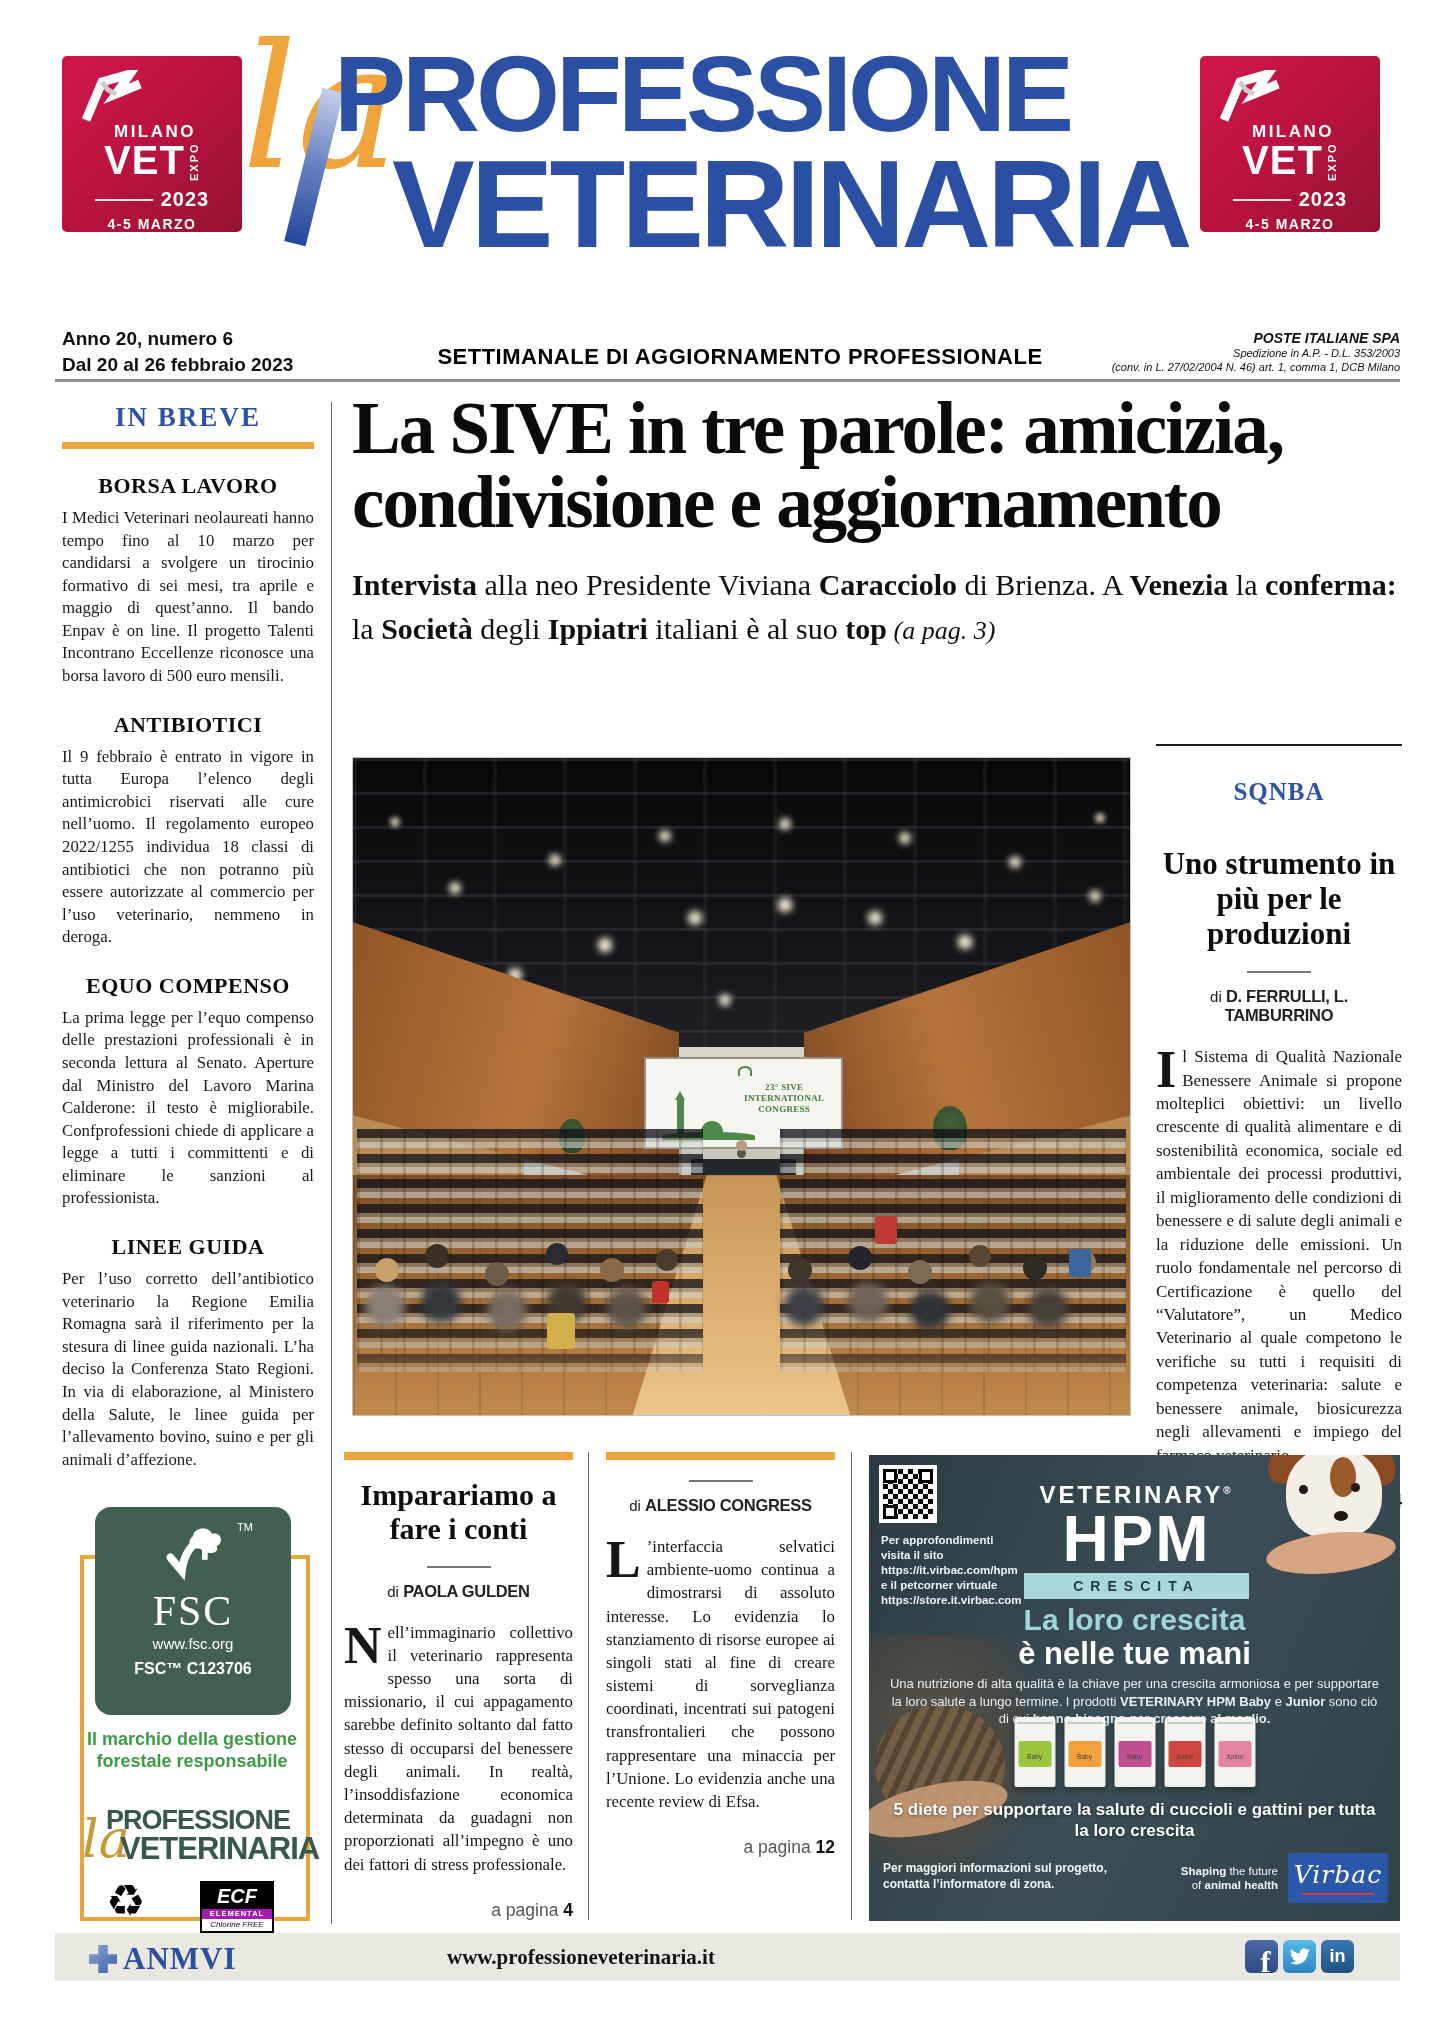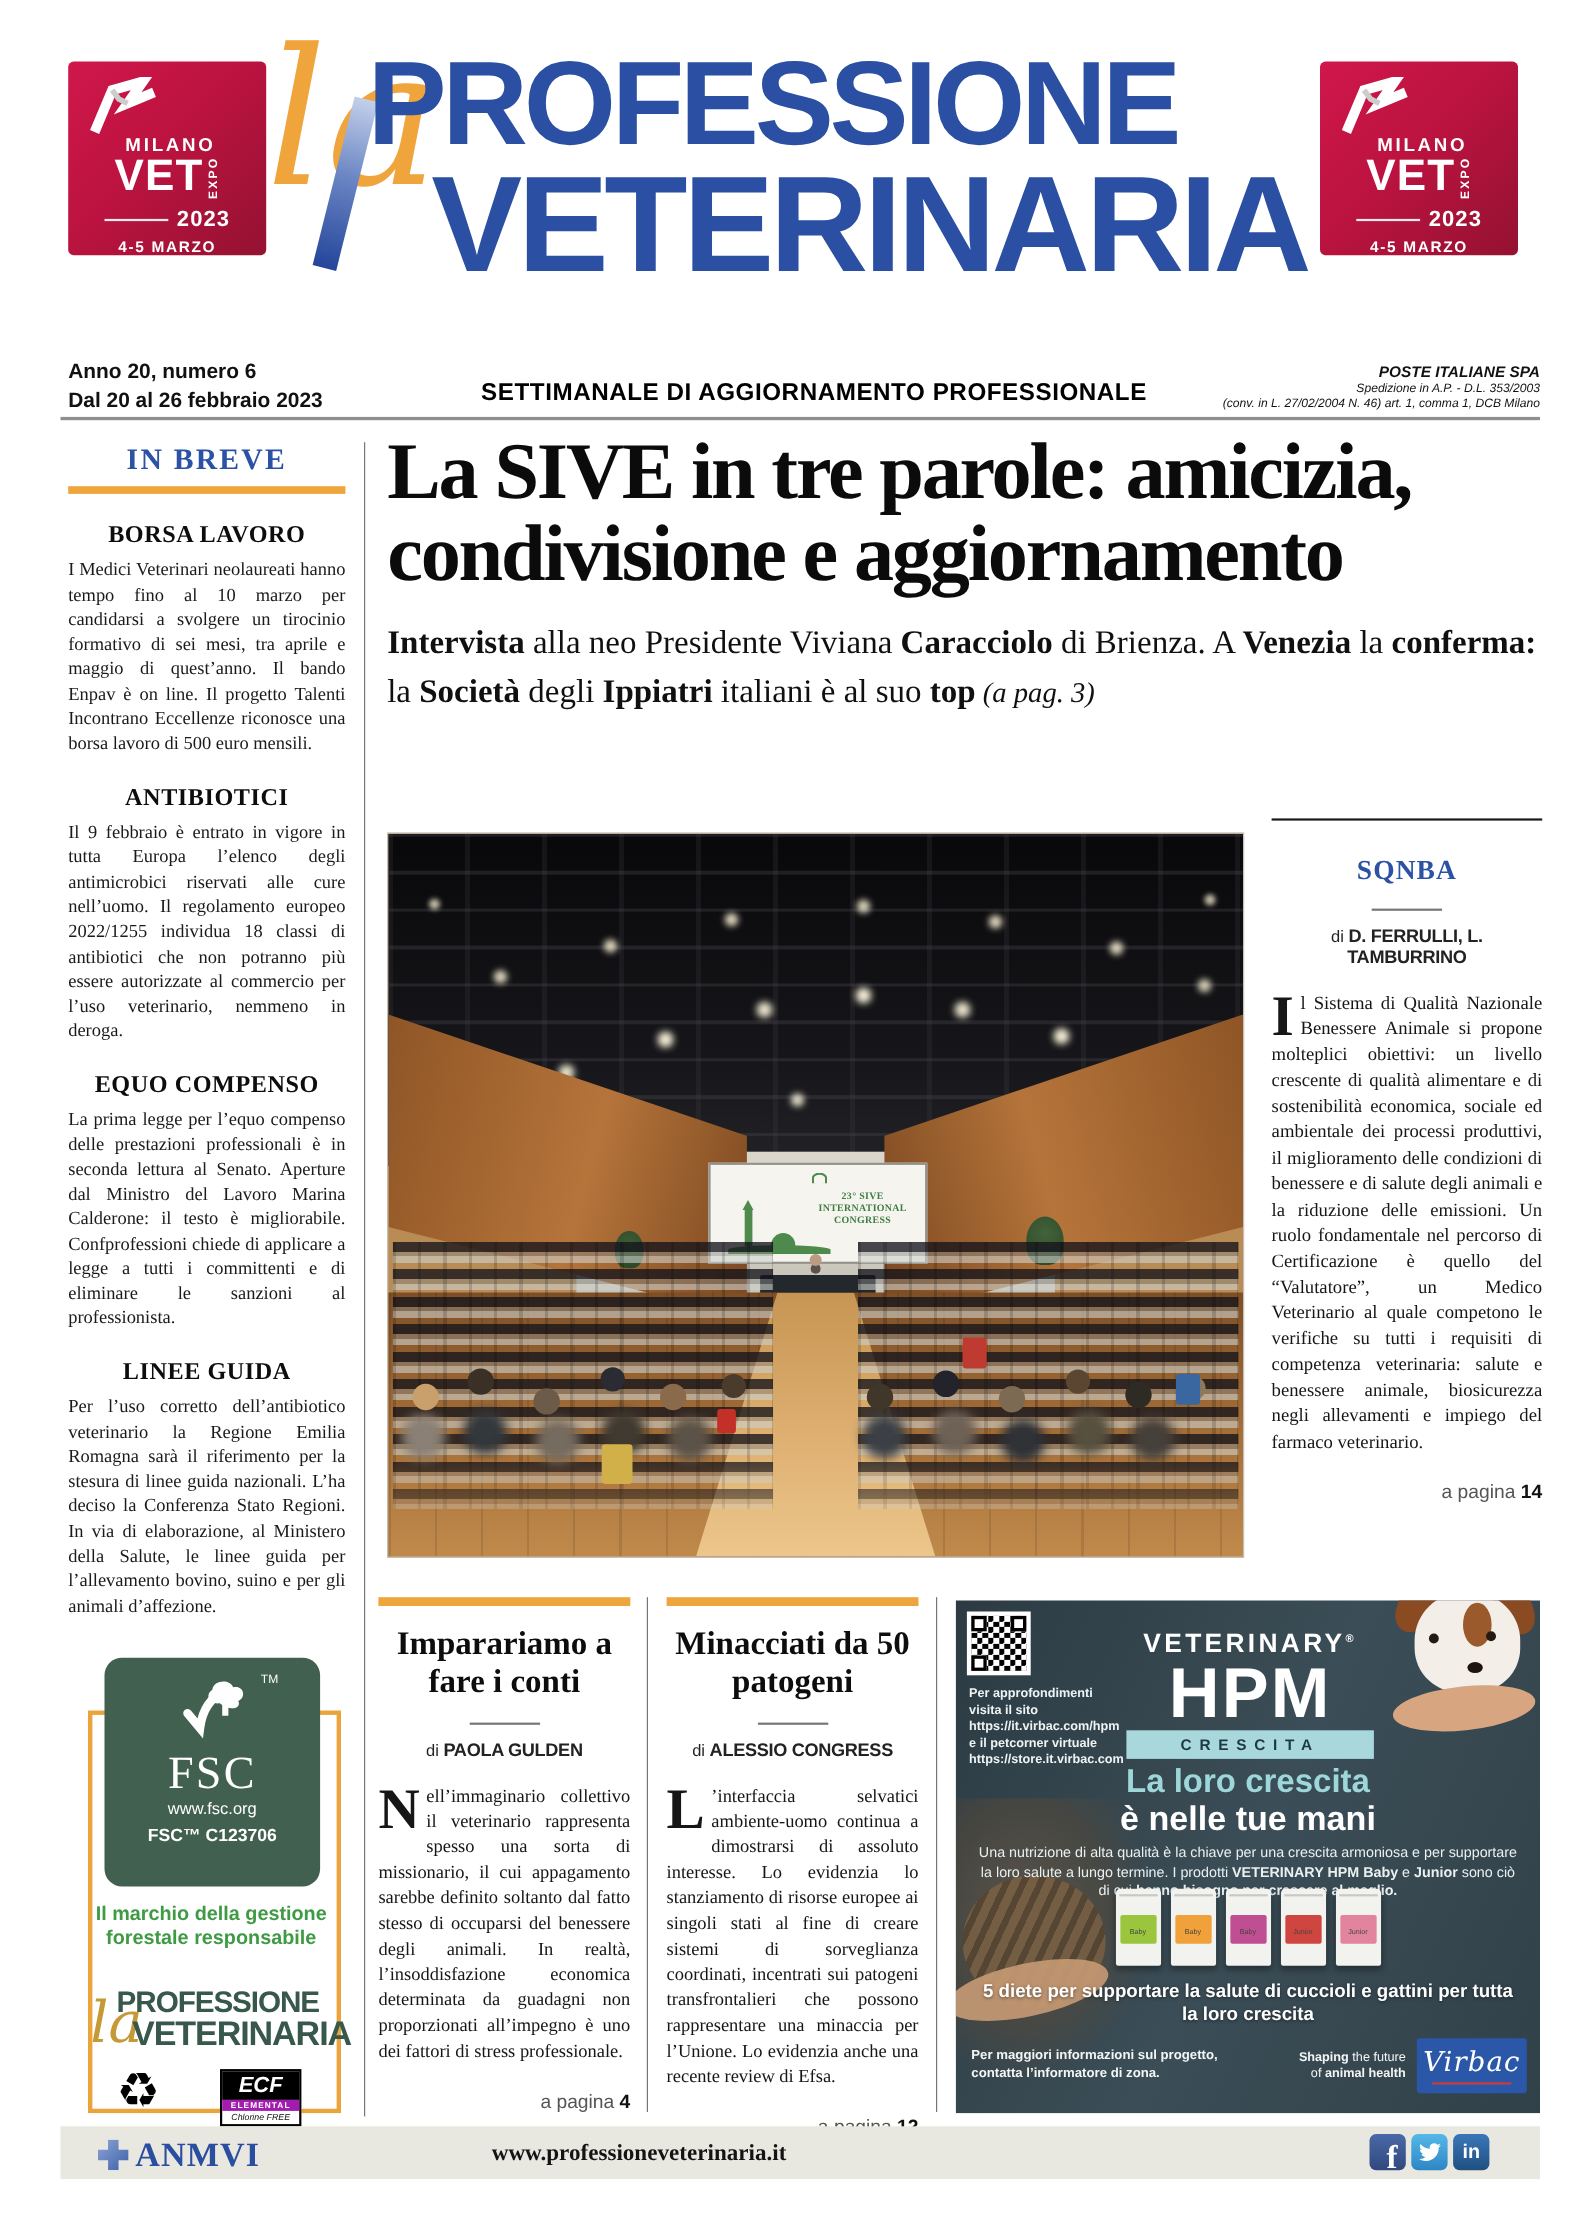--- a/index.html
+++ b/index.html
@@ -369,6 +369,7 @@
 
 <div class="sqnba">
   <div class="kicker">SQNBA</div>
+  <div class="col-title">Uno strumento in più per le produzioni</div>
   <div class="title-rule"></div>
   <div class="byline"><span>di </span><span class="nm">D. FERRULLI, L. TAMBURRINO</span></div>
   <div class="body-txt"><span class="dropcap">I</span><span>l Sistema di Qualità Nazionale Benessere Animale si propone molteplici obiettivi: un livello crescente di qualità alimentare e di sostenibilità economica, sociale ed ambientale dei processi produttivi, il miglioramento delle condizioni di benessere e di salute degli animali e la riduzione delle emissioni. Un ruolo fondamentale nel percorso di Certificazione è quello del “Valutatore”, un Medico Veterinario al quale competono le verifiche su tutti i requisiti di competenza veterinaria: salute e benessere animale, biosicurezza negli allevamenti e impiego del farmaco veterinario.</span></div>

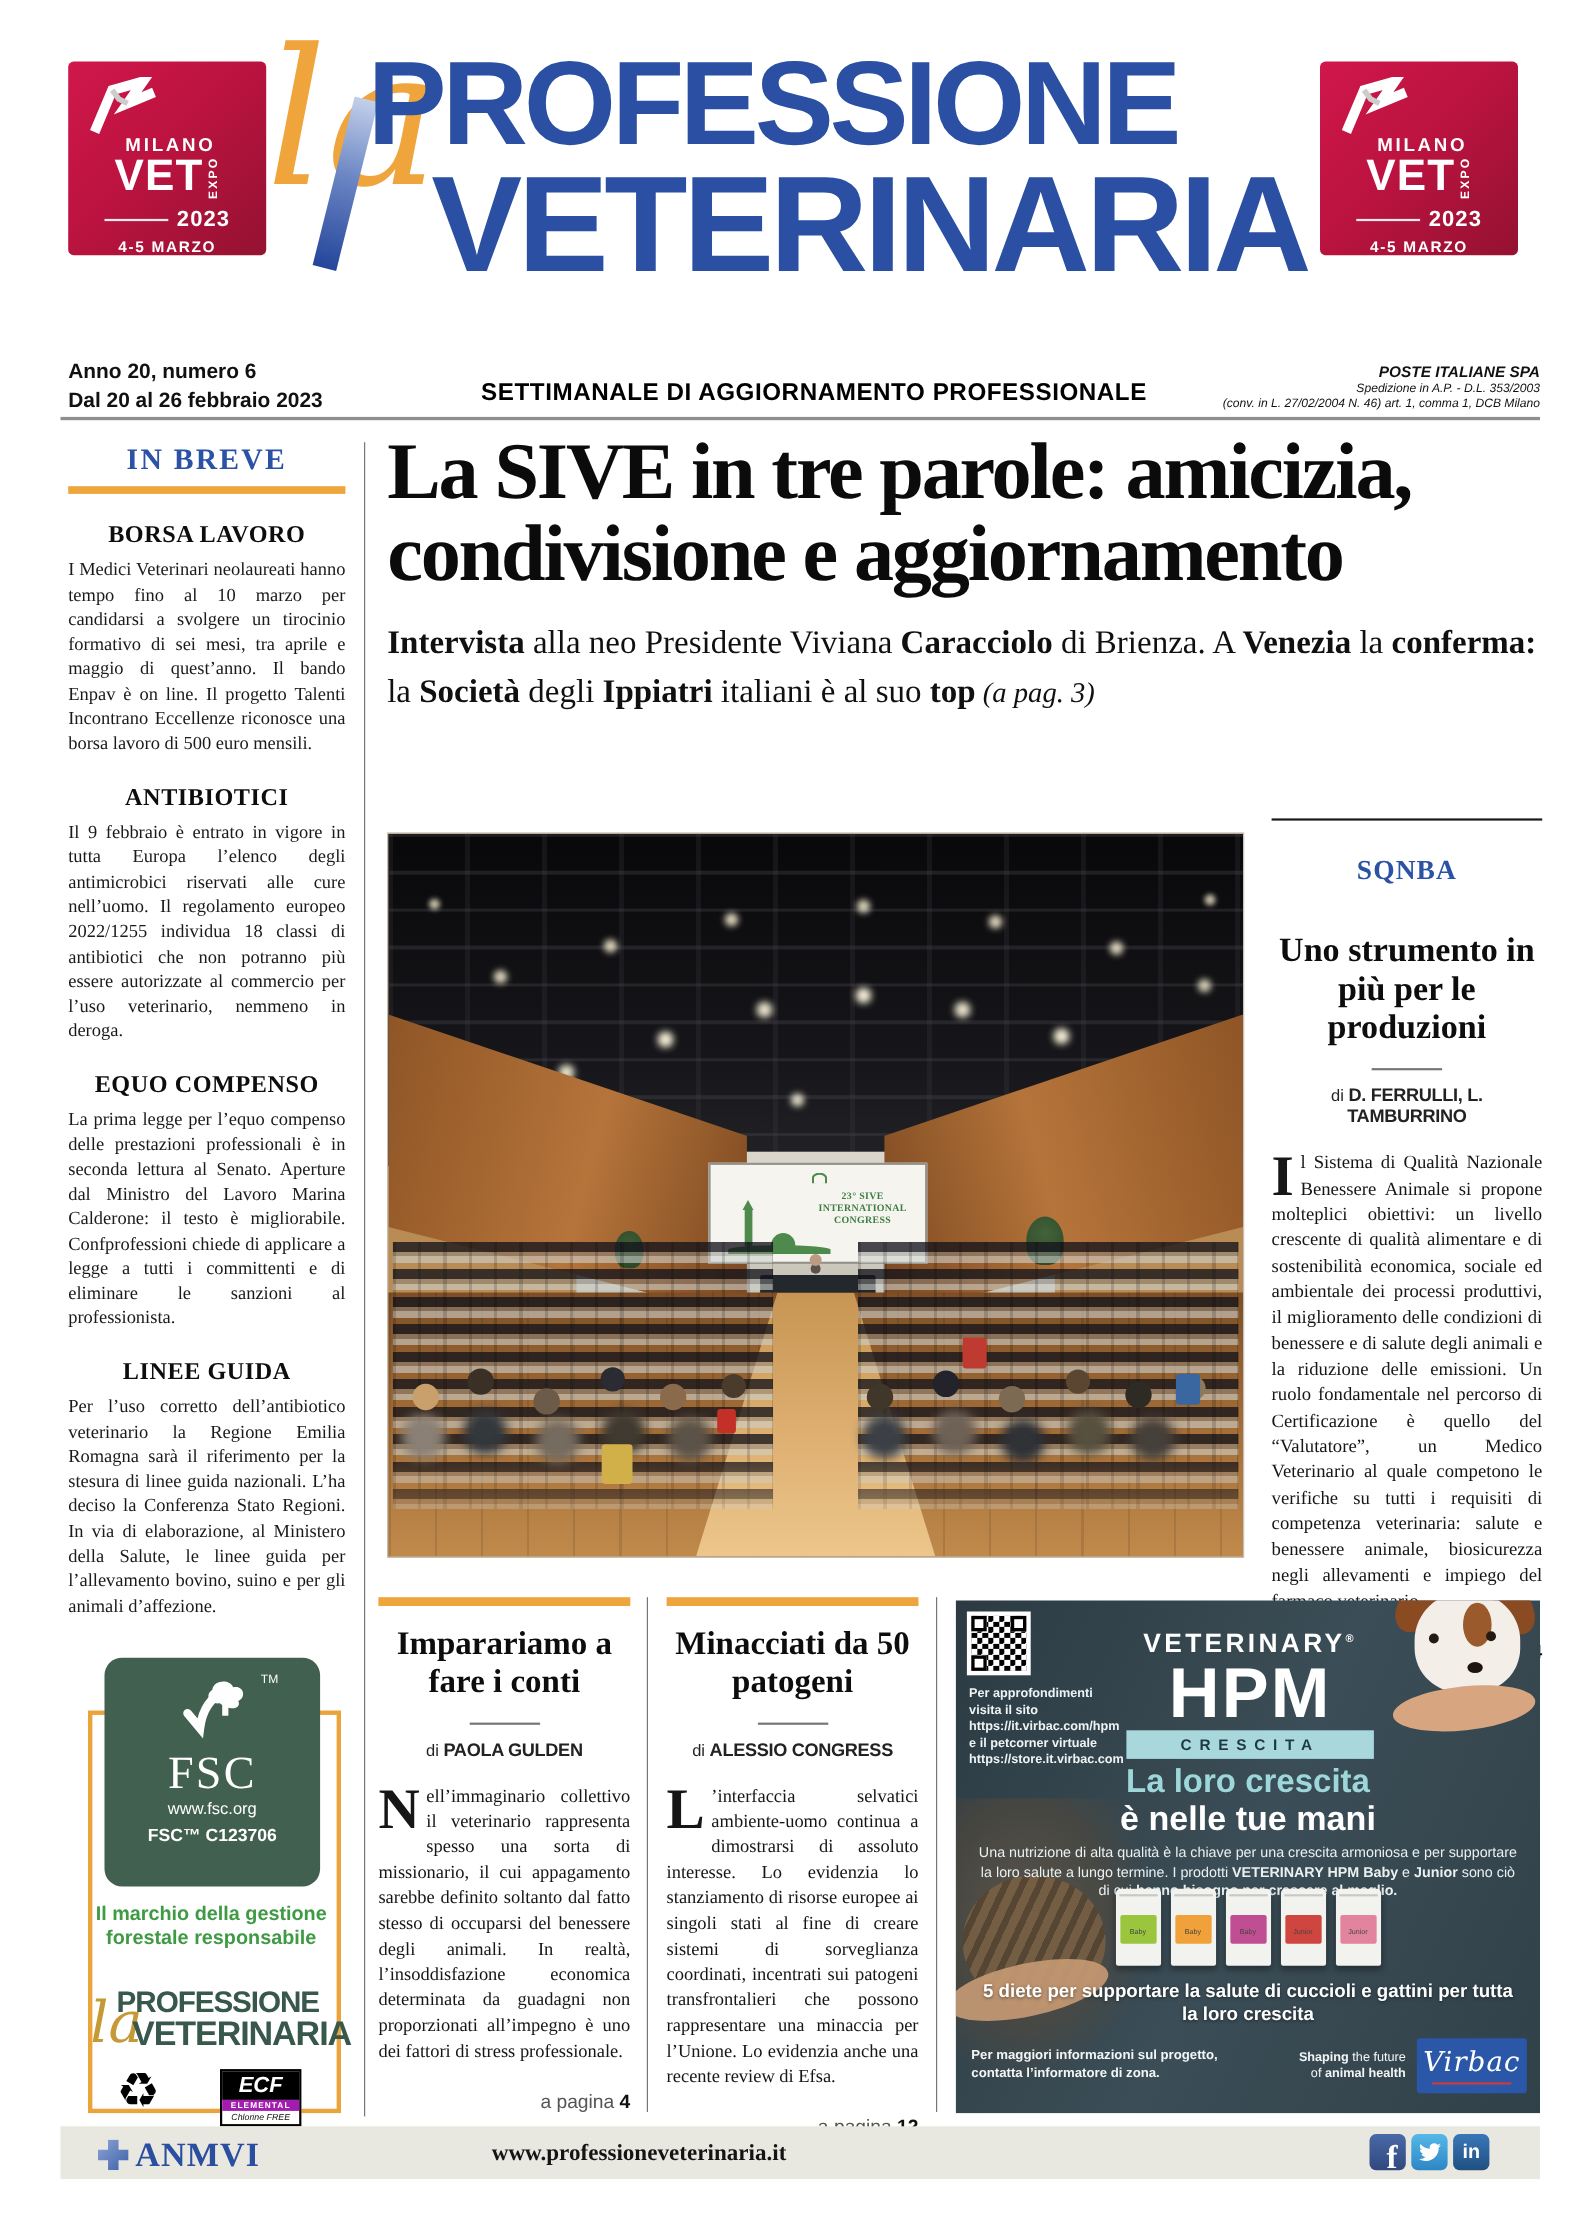--- a/index.html
+++ b/index.html
@@ -387,7 +387,6 @@
 
 <div class="mid-art" style="left:606px">
   <div class="orange-bar" style="background-color: rgb(238, 165, 59);"></div>
-  <div class="col-title">Minacciati da 50 patogeni</div>
   <div class="title-rule"></div>
   <div class="byline"><span>di </span><span class="nm">ALESSIO CONGRESS</span></div>
   <div class="body-txt"><span class="dropcap">L</span><span>’interfaccia selvatici ambiente-uomo continua a dimostrarsi di assoluto interesse. Lo evidenzia lo stanziamento di risorse europee ai singoli stati al fine di creare sistemi di sorveglianza coordinati, incentrati sui patogeni transfrontalieri che possono rappresentare una minaccia per l’Unione. Lo evidenzia anche una recente review di Efsa.</span></div>

